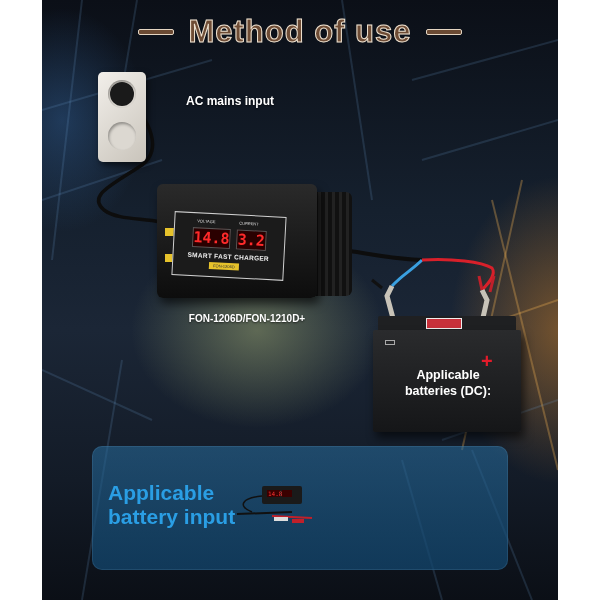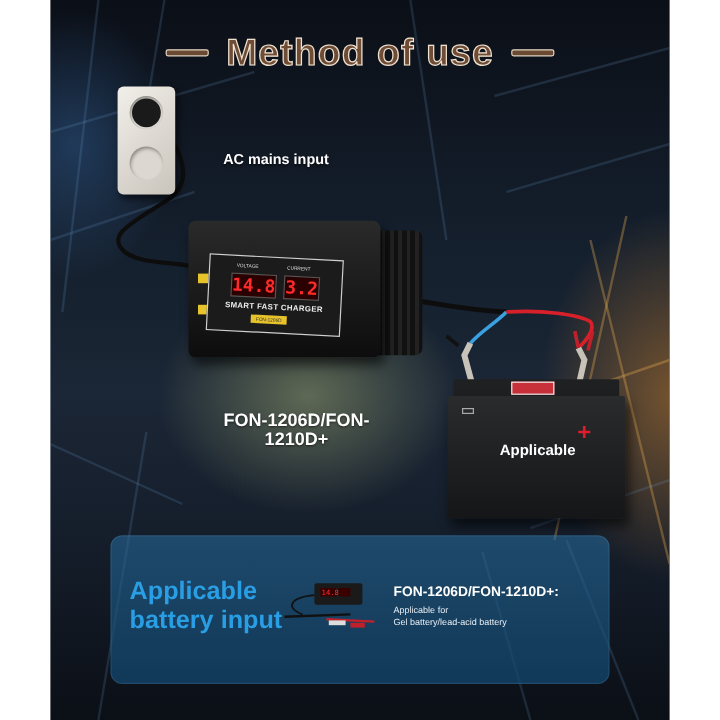--- a/index.html
+++ b/index.html
@@ -14,7 +14,7 @@
   }
   .grid-lines { position:absolute; inset:0; }
   .title-row {
-    position:absolute; top:26px; left:0; width:516px; text-align:center;
+    position:absolute; top:14px; left:0; width:516px; text-align:center;
     display:flex; align-items:center; justify-content:center; gap:14px;
   }
   .title-dash { width:34px; height:4px; border-radius:2px; background:#6b4a33; border:1px solid #e4d5c2; }

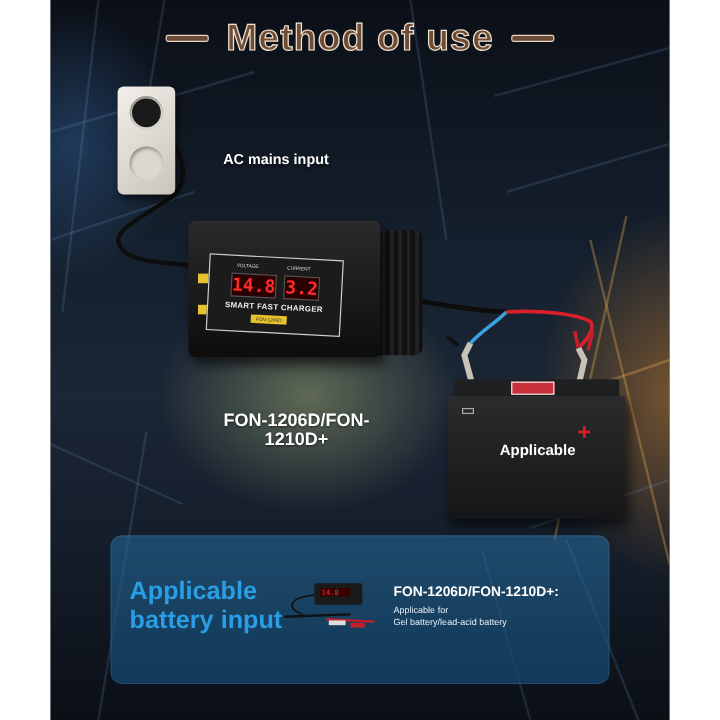--- a/index.html
+++ b/index.html
@@ -22,7 +22,7 @@
     font-family:"Liberation Sans", sans-serif; font-weight:bold; font-size:31px; letter-spacing:1px;
     color:#6e4c35; -webkit-text-stroke:1px #efe2d0;
   }
-  .label { position:absolute; color:#ffffff; font-weight:bold; text-shadow:0 1px 2px rgba(0,0,0,0.6);margin-top:32px; }
+  .label { position:absolute; color:#ffffff; font-weight:bold; text-shadow:0 1px 2px rgba(0,0,0,0.6); }
   .ac-label { left:144px; top:94px; font-size:12px; }
   .model-label { left:118px; top:311px; font-size:15px; text-align:center; line-height:16px; width:174px; }
   .battery-text { position:absolute; left:344px; top:367px; width:124px; text-align:center; font-size:12.5px; line-height:16px; color:#fff; font-weight:bold; }

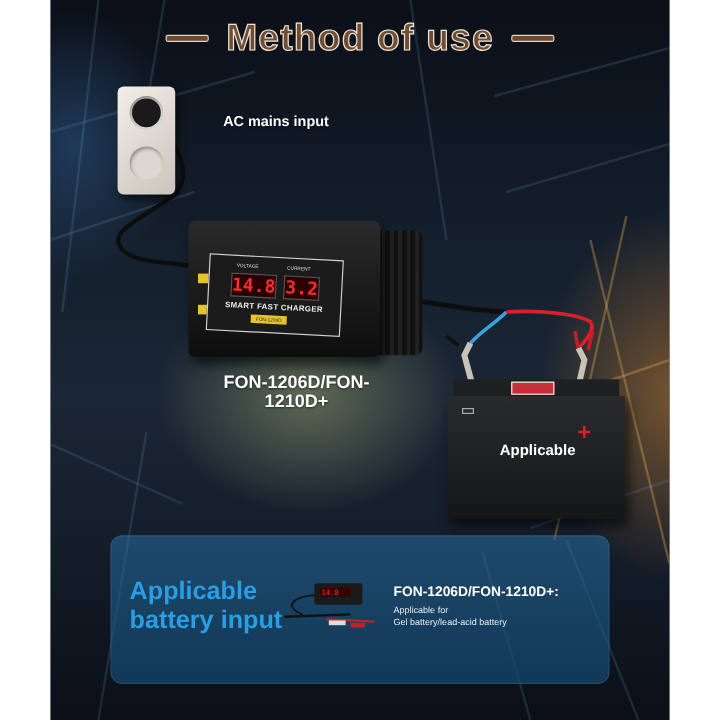--- a/index.html
+++ b/index.html
@@ -24,7 +24,7 @@
   }
   .label { position:absolute; color:#ffffff; font-weight:bold; text-shadow:0 1px 2px rgba(0,0,0,0.6); }
   .ac-label { left:144px; top:94px; font-size:12px; }
-  .model-label { left:118px; top:311px; font-size:15px; text-align:center; line-height:16px; width:174px; }
+  .model-label { left:118px; top:311px; font-size:10px; text-align:center; line-height:16px; width:174px; }
   .battery-text { position:absolute; left:344px; top:367px; width:124px; text-align:center; font-size:12.5px; line-height:16px; color:#fff; font-weight:bold; }
 
   .outlet { position:absolute; left:56px; top:72px; width:48px; height:90px; background:linear-gradient(135deg,#f2efea,#c9c4bb); border-radius:5px; box-shadow:2px 3px 6px rgba(0,0,0,0.6); }

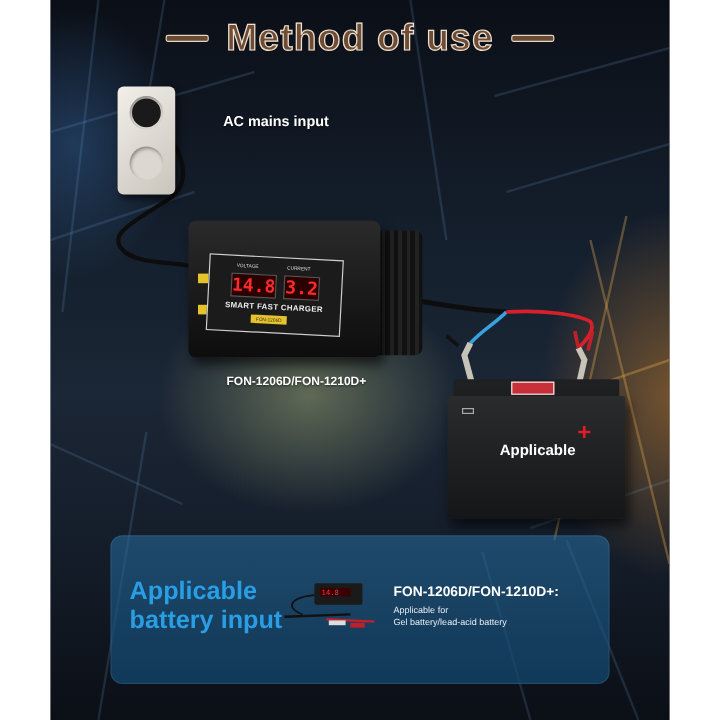--- a/index.html
+++ b/index.html
@@ -142,6 +142,7 @@
   <div class="plus-sign">+</div>
   <div class="battery-text">
     <div>Applicable</div>
+    <div>batteries (DC):</div>
   </div>
 
   <div class="info-panel">

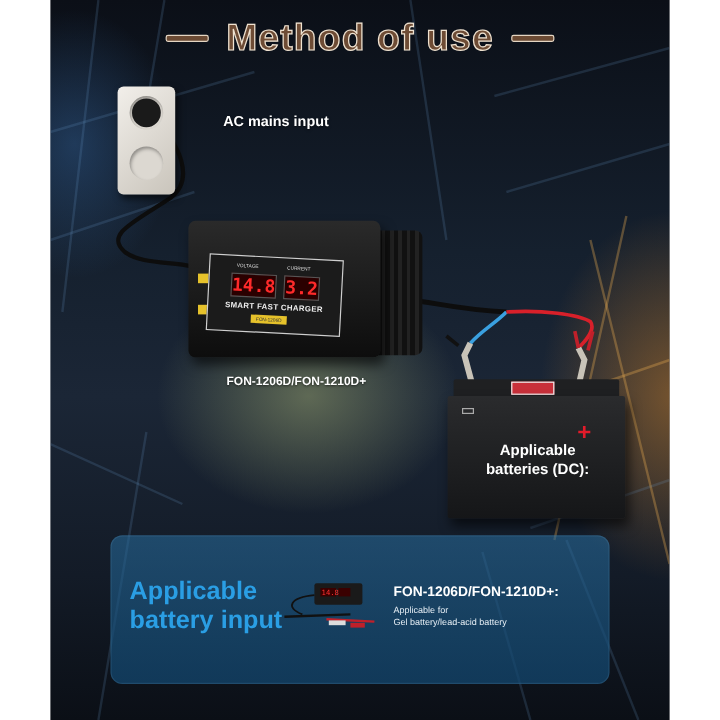--- a/index.html
+++ b/index.html
@@ -161,7 +161,6 @@
       <rect x="42" y="33" width="14" height="4" fill="#ddd"></rect>
       <rect x="60" y="35" width="12" height="4" fill="#c0202a"></rect>
     </svg>
-    <div class="info-model">FON-1206D/FON-1210D+:</div>
     <div class="info-desc">
       <div>Applicable for</div>
       <div>Gel battery/lead-acid battery</div>

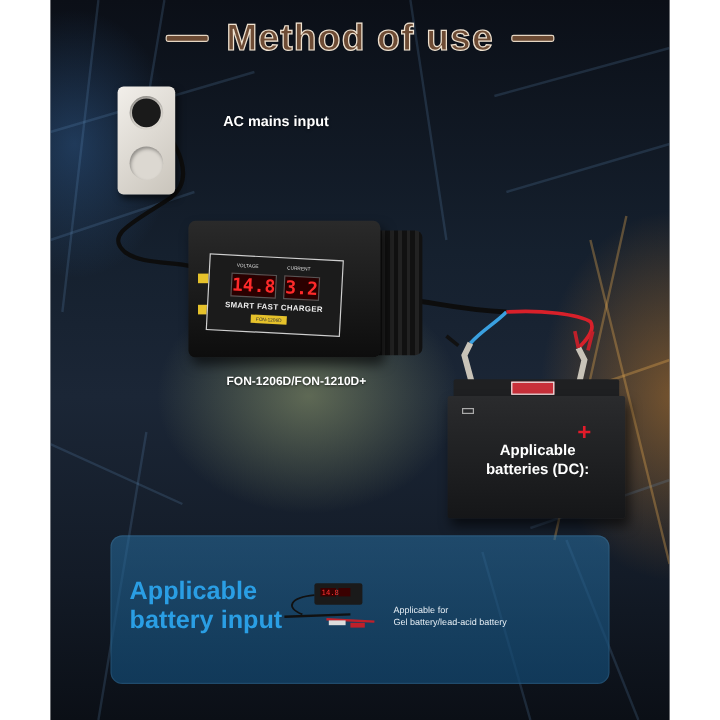--- a/index.html
+++ b/index.html
@@ -161,10 +161,6 @@
       <rect x="42" y="33" width="14" height="4" fill="#ddd"></rect>
       <rect x="60" y="35" width="12" height="4" fill="#c0202a"></rect>
     </svg>
-    <div class="info-desc">
-      <div>Applicable for</div>
-      <div>Gel battery/lead-acid battery</div>
-    </div>
   </div>
 </div>
 

